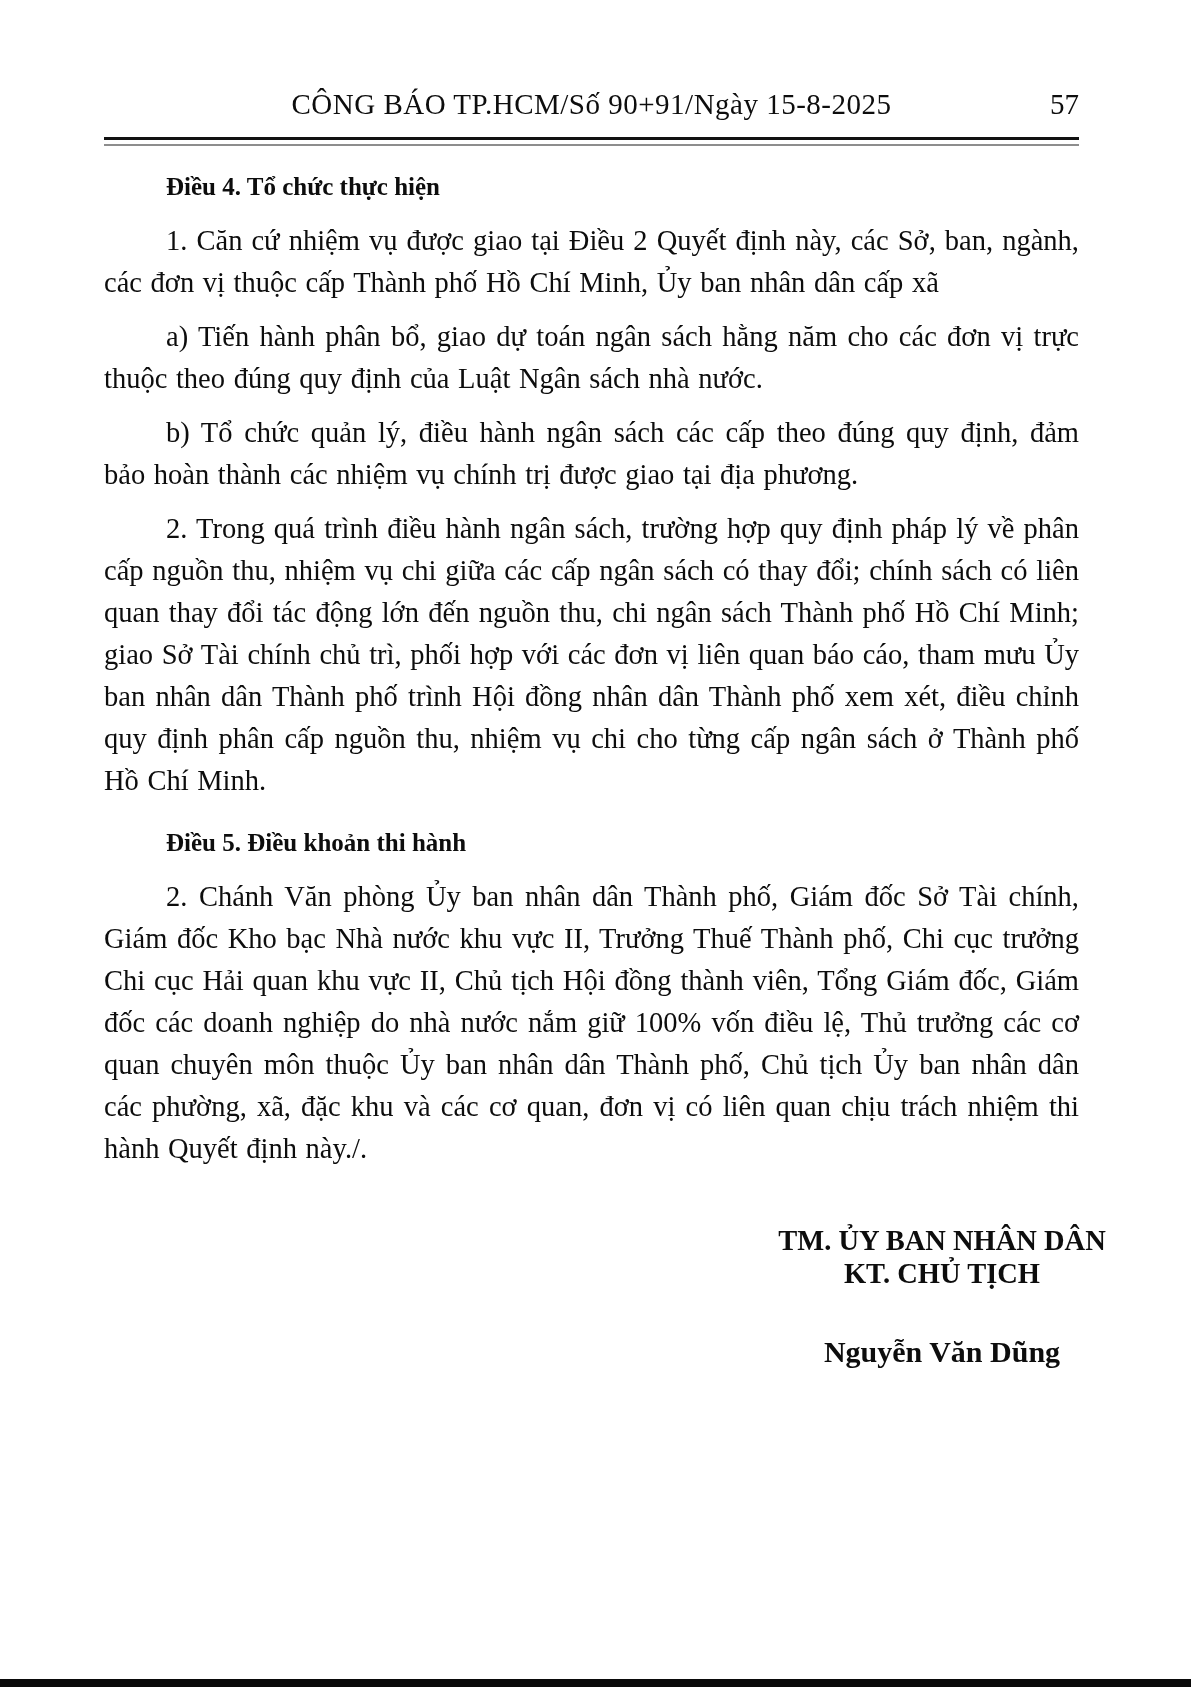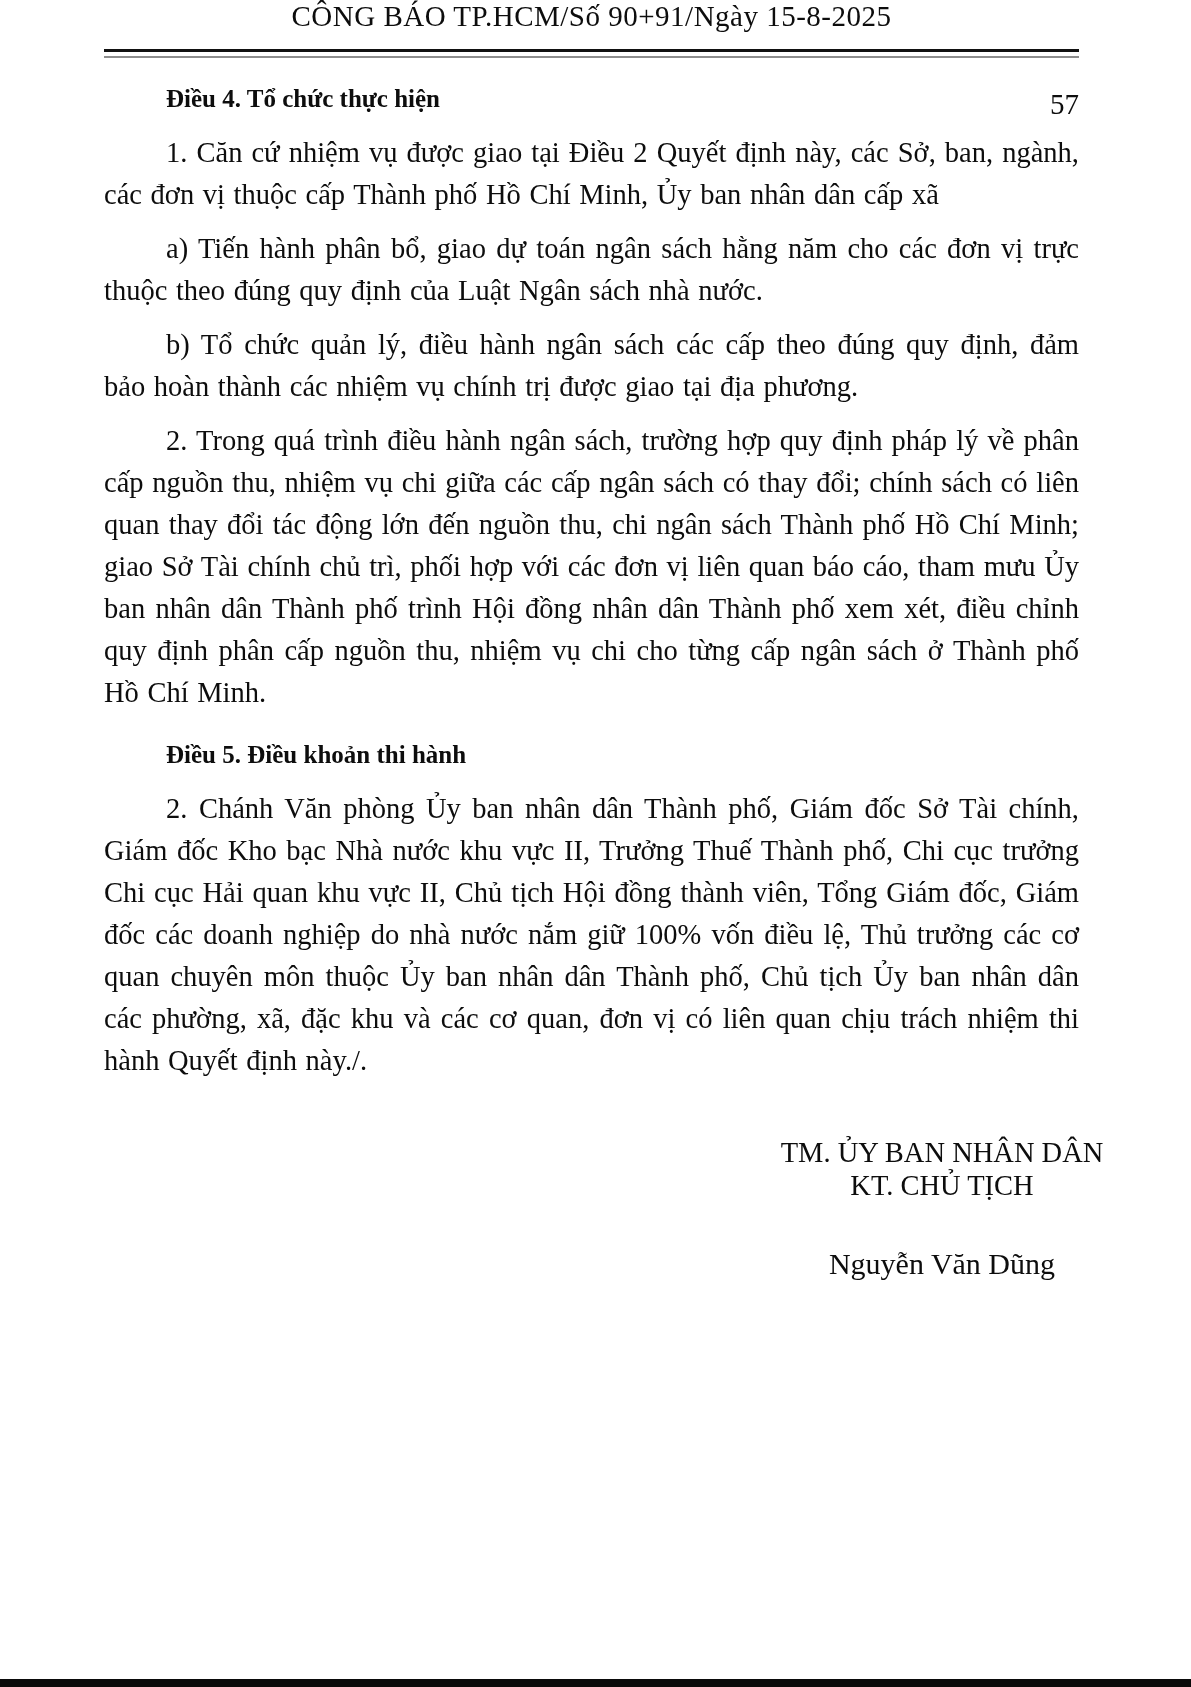--- a/index.html
+++ b/index.html
@@ -25,6 +25,7 @@
   
   .running-head {
     position: relative;
+    padding-top: 88px;
     height: 40px;
   }
   .head-title {

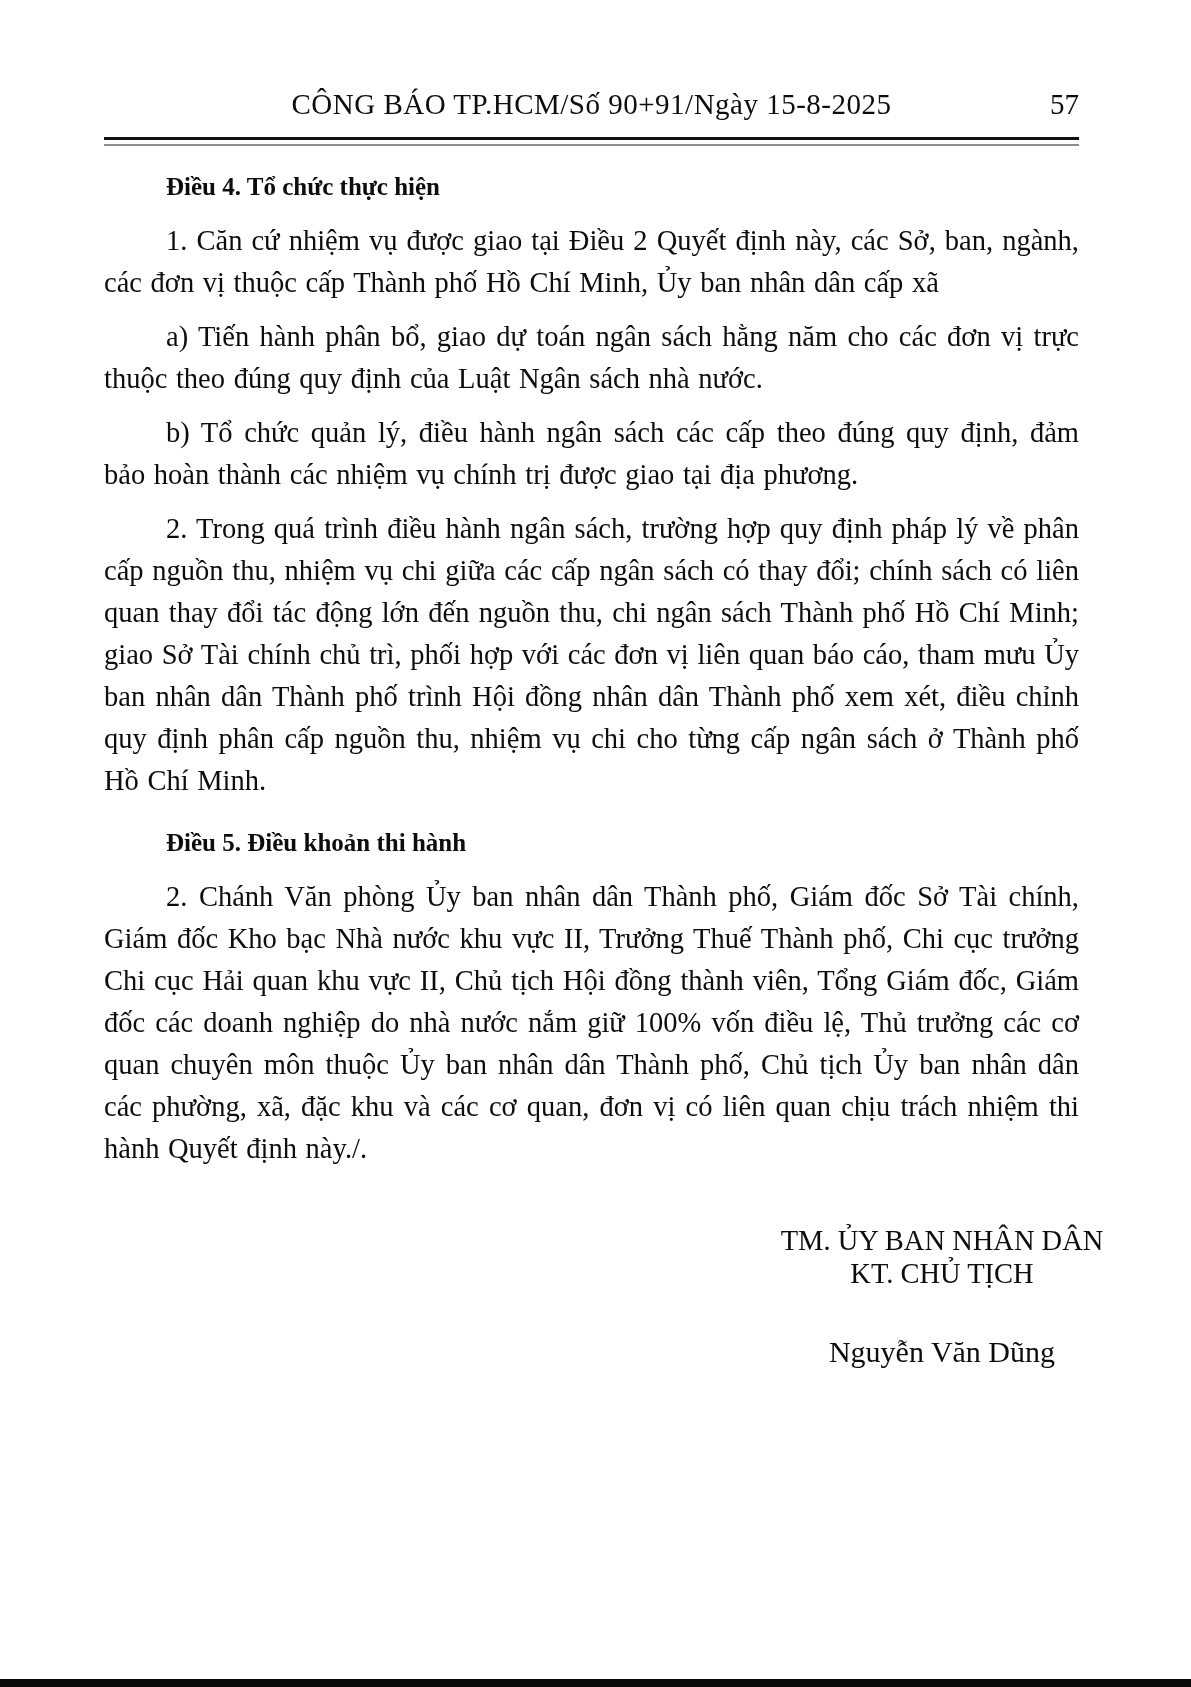--- a/index.html
+++ b/index.html
@@ -69,7 +69,7 @@
     margin: 54px 0 0 618px;
     width: 440px;
     text-align: center;
-    font-weight: normal;
+    font-weight: bold;
   }
   .sig-line {
     font-size: 28.5px;

